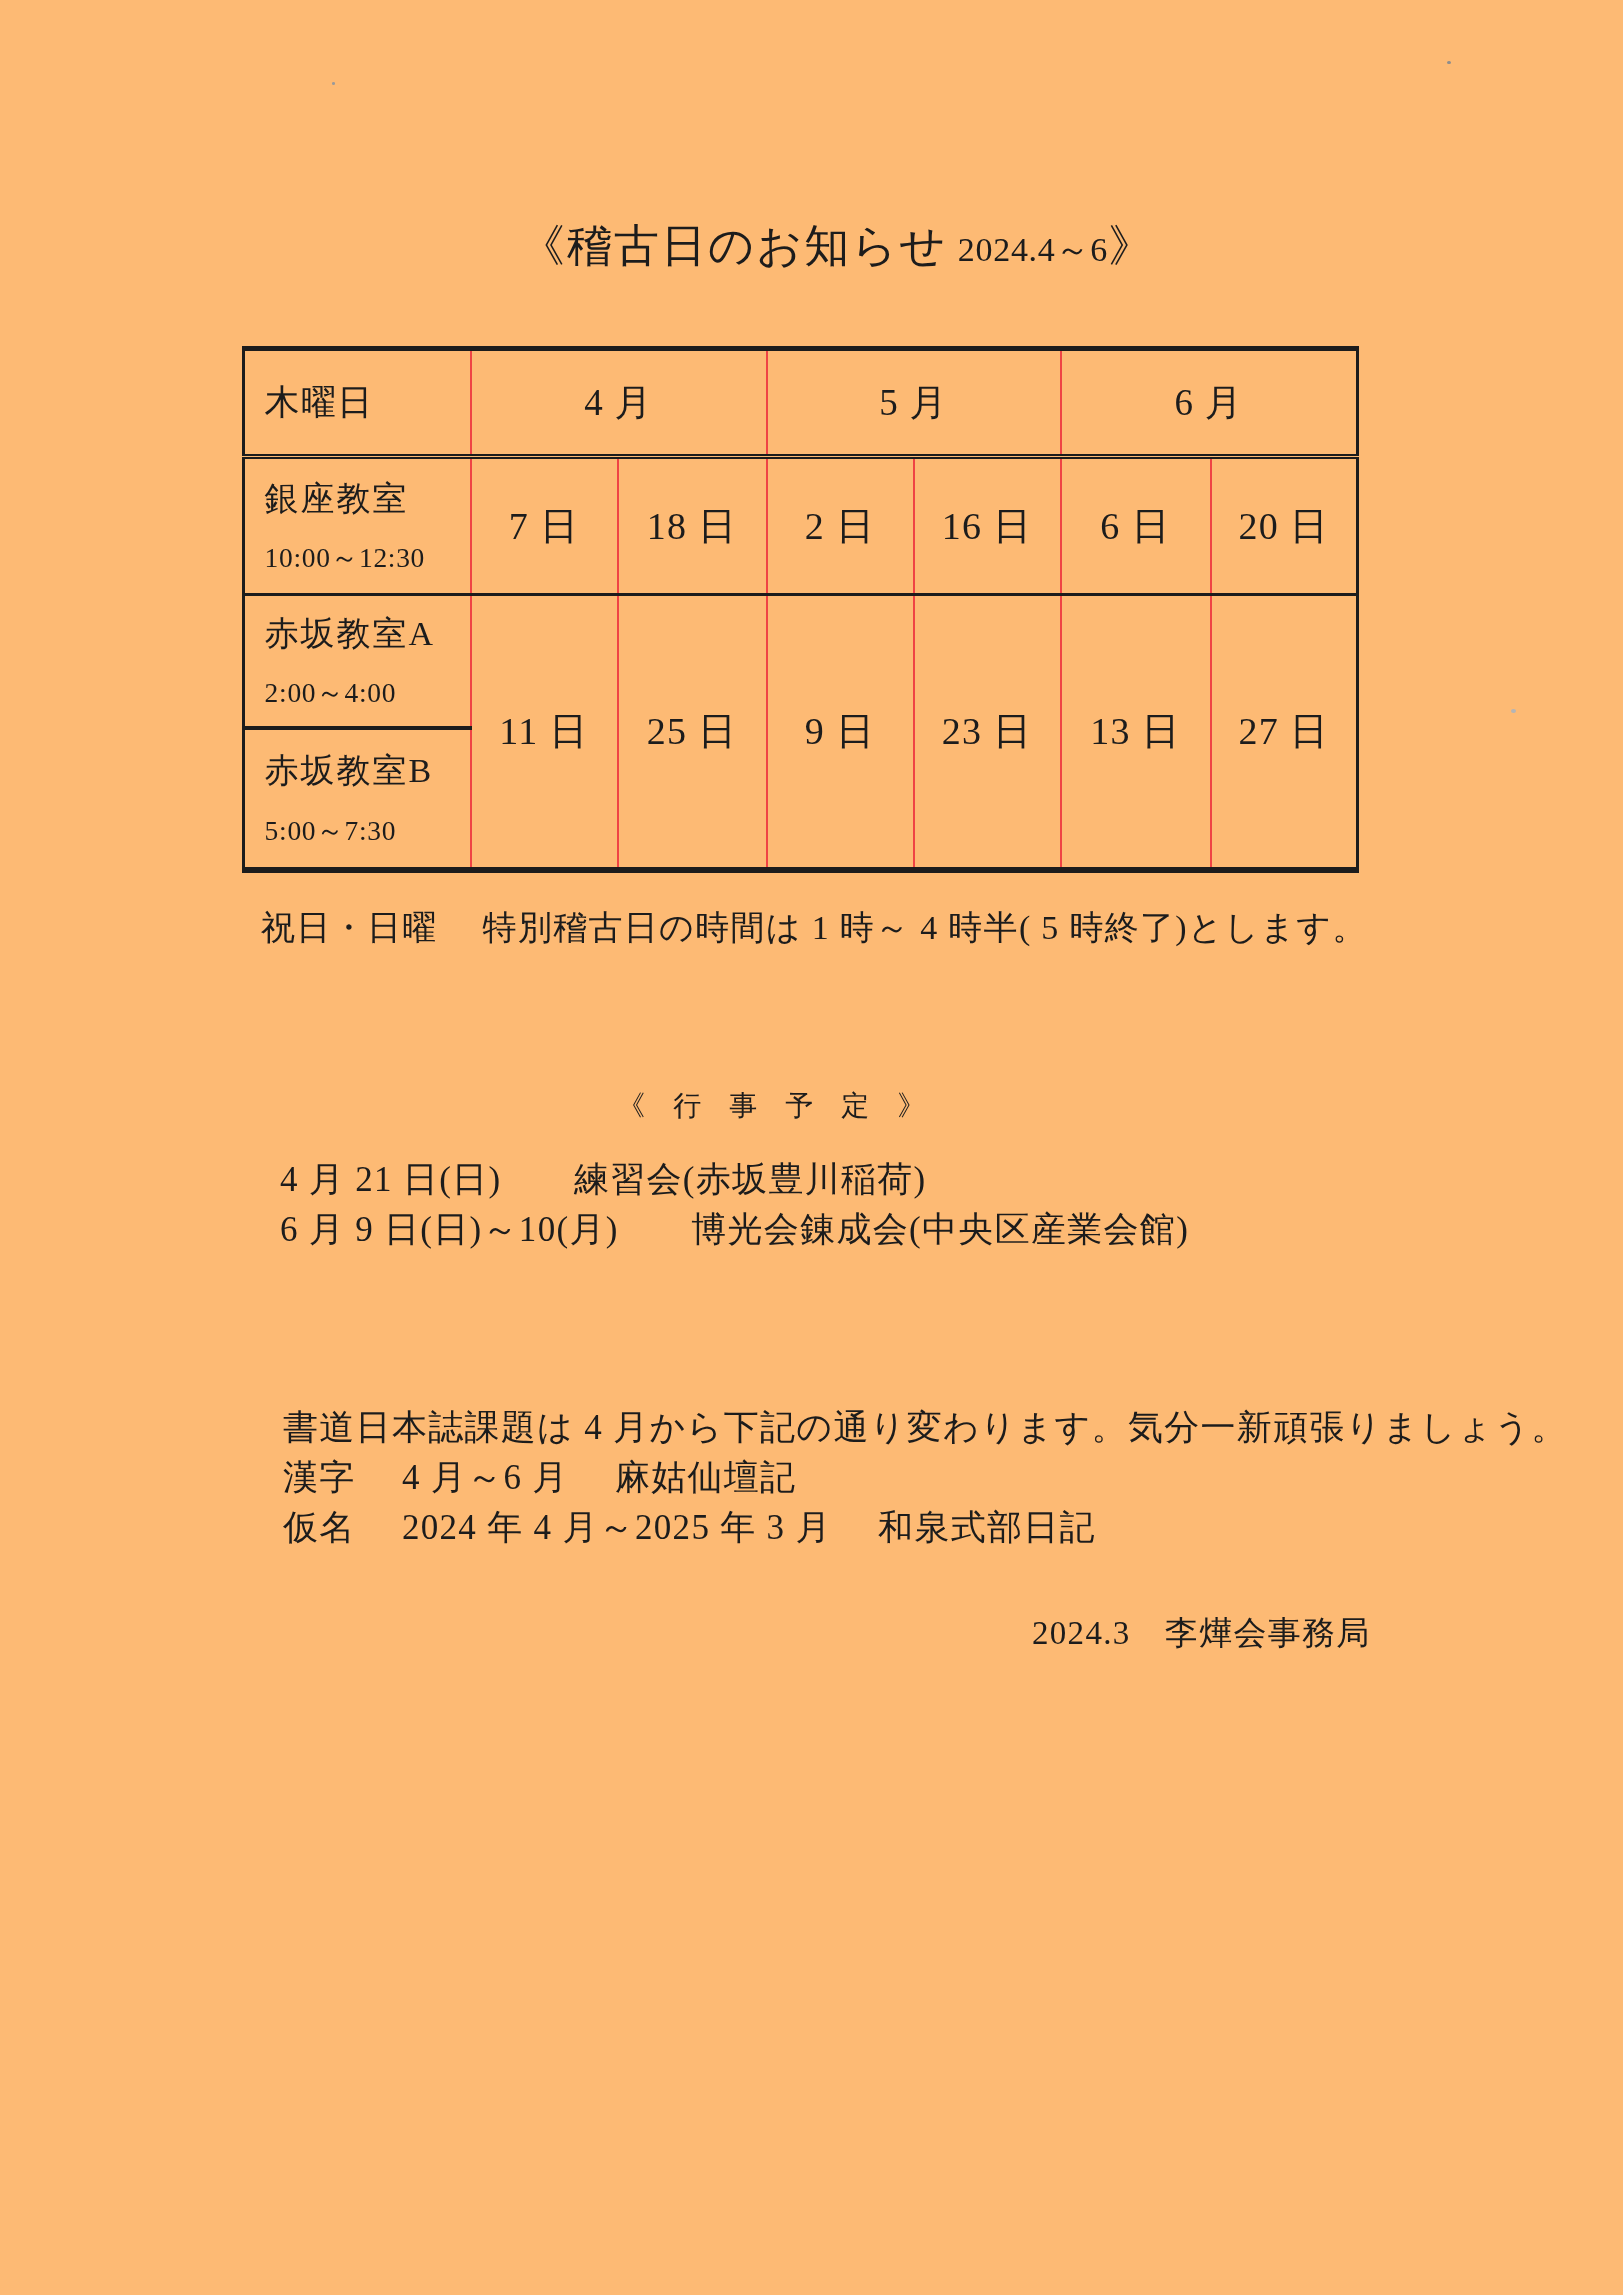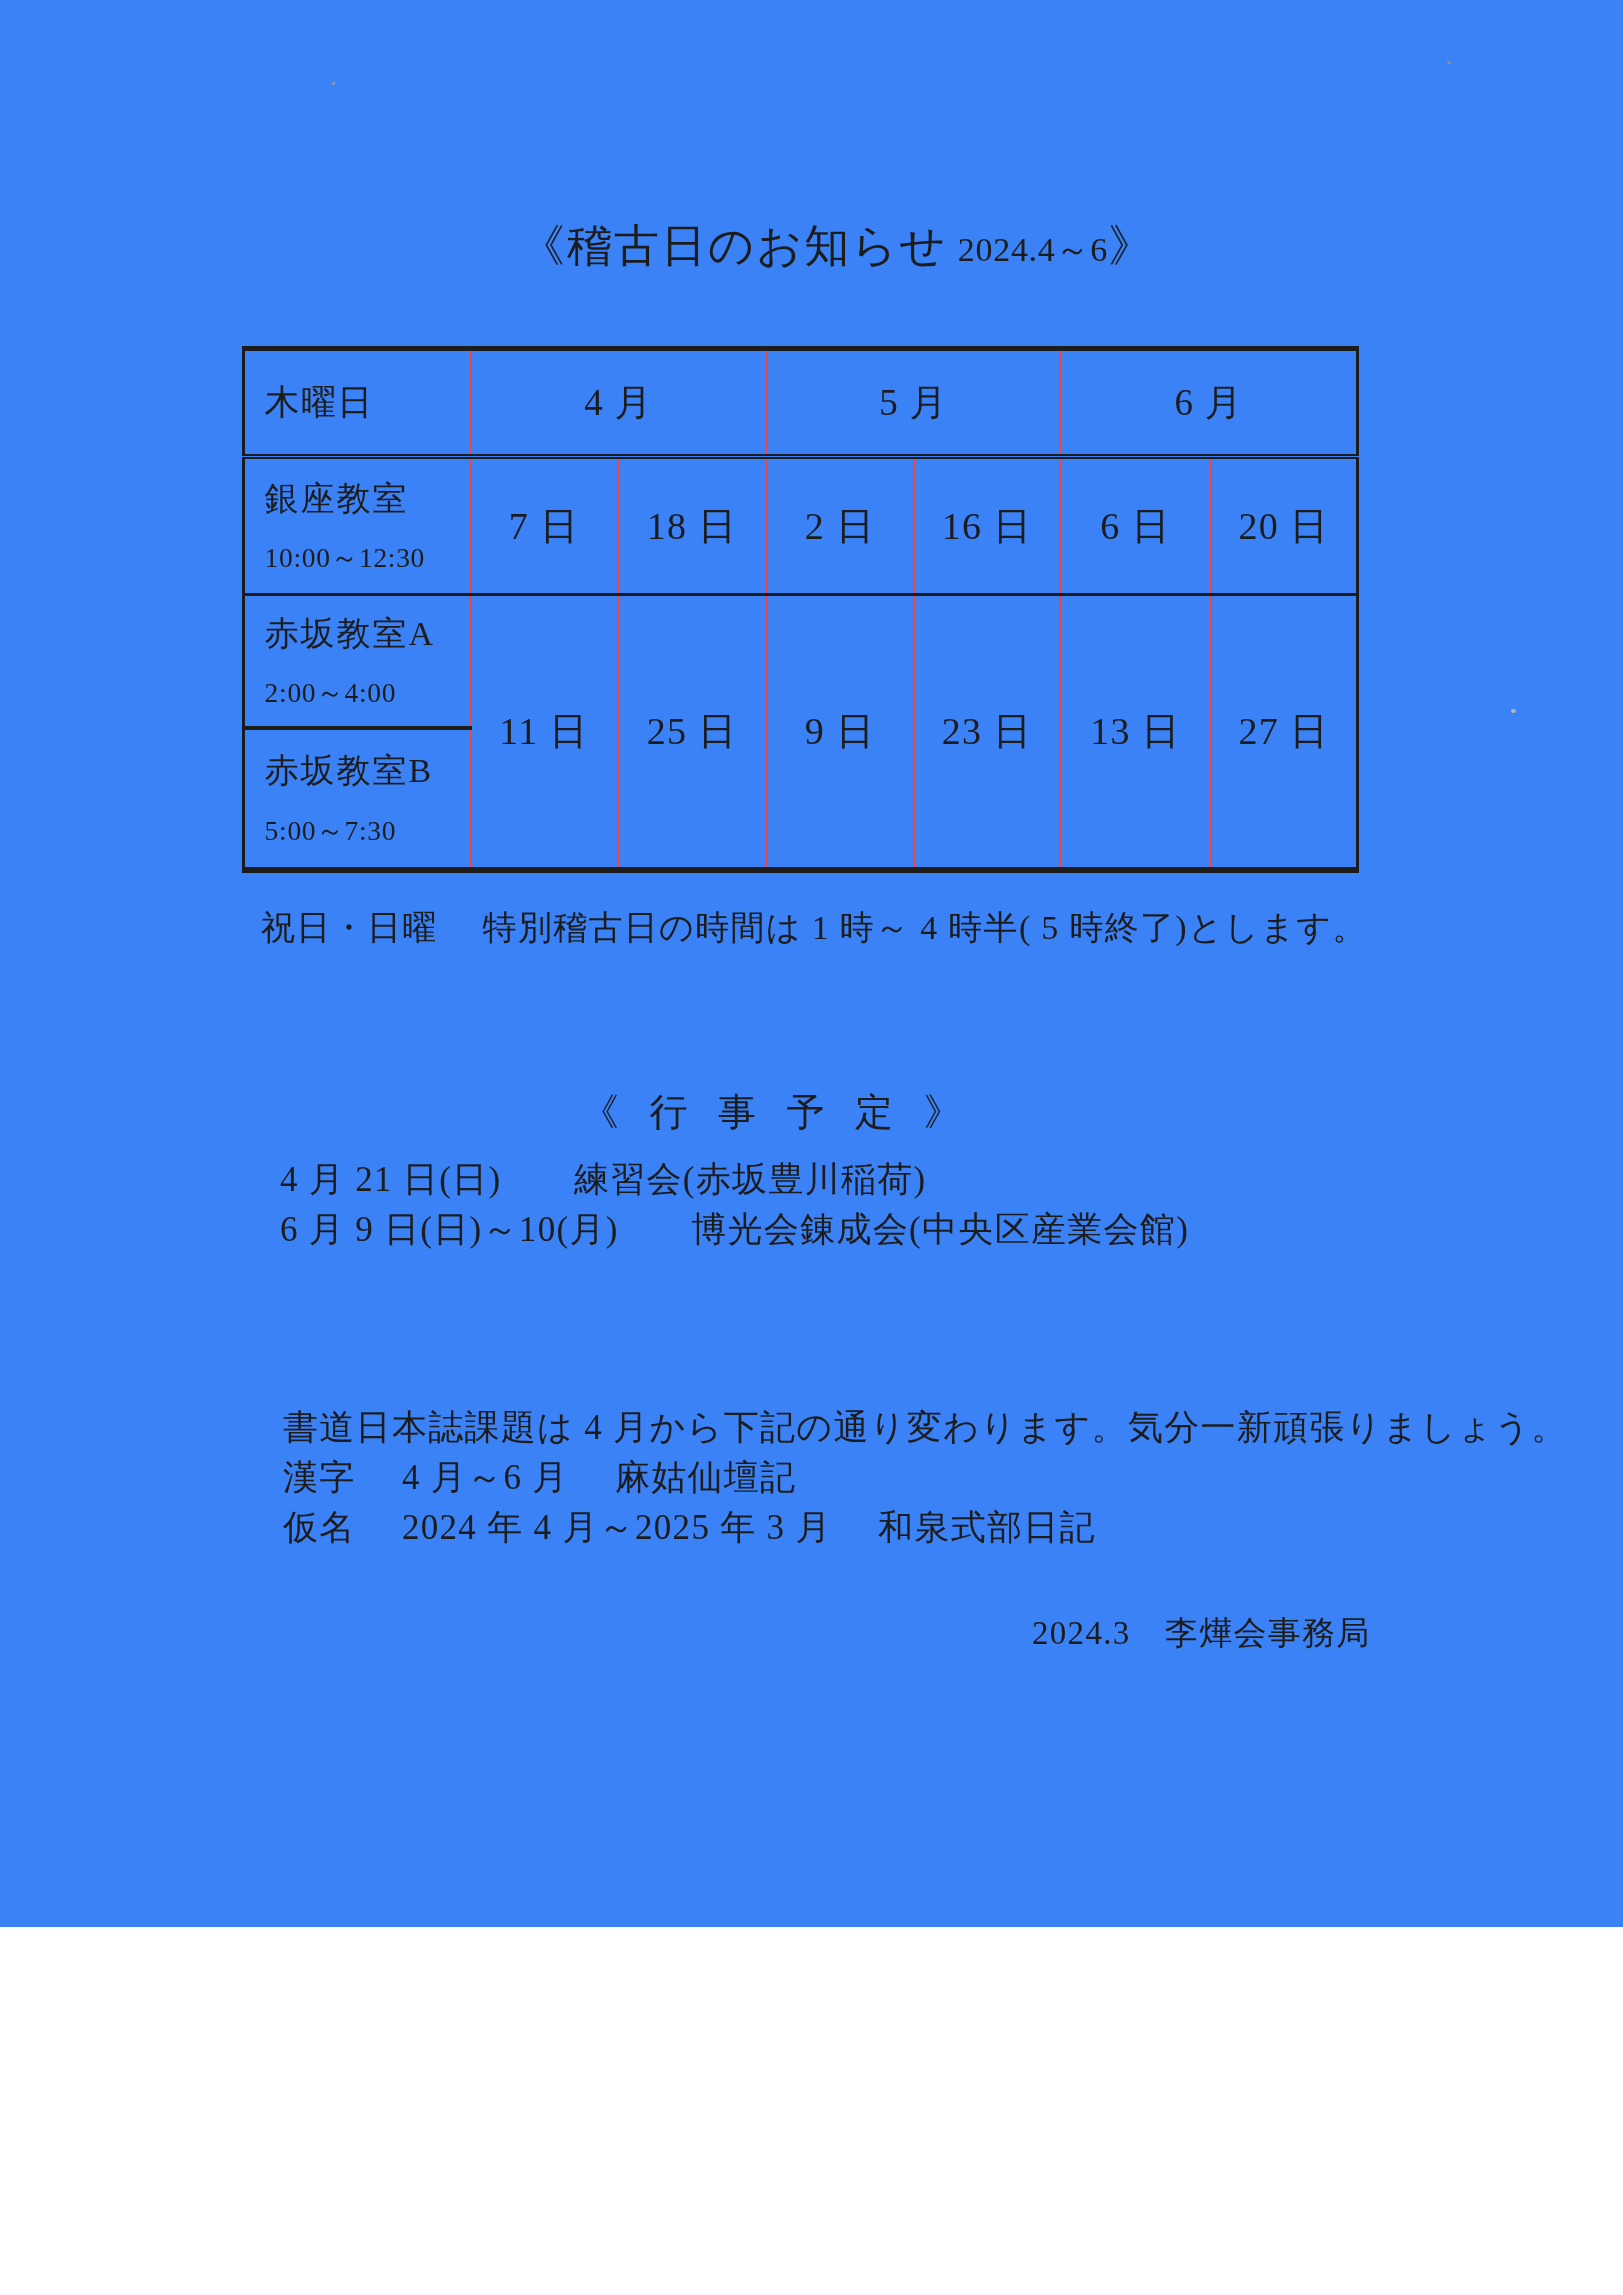--- a/index.html
+++ b/index.html
@@ -10,8 +10,8 @@
   .page {
     position: relative;
     width: 1623px;
-    height: 1927px;
-    background: #3b82f6;
+    height: 2295px;
+    background: #fdba74;
     overflow: hidden;
     font-family: "Liberation Serif", "DejaVu Serif", serif;
     color: #1c1c1c;

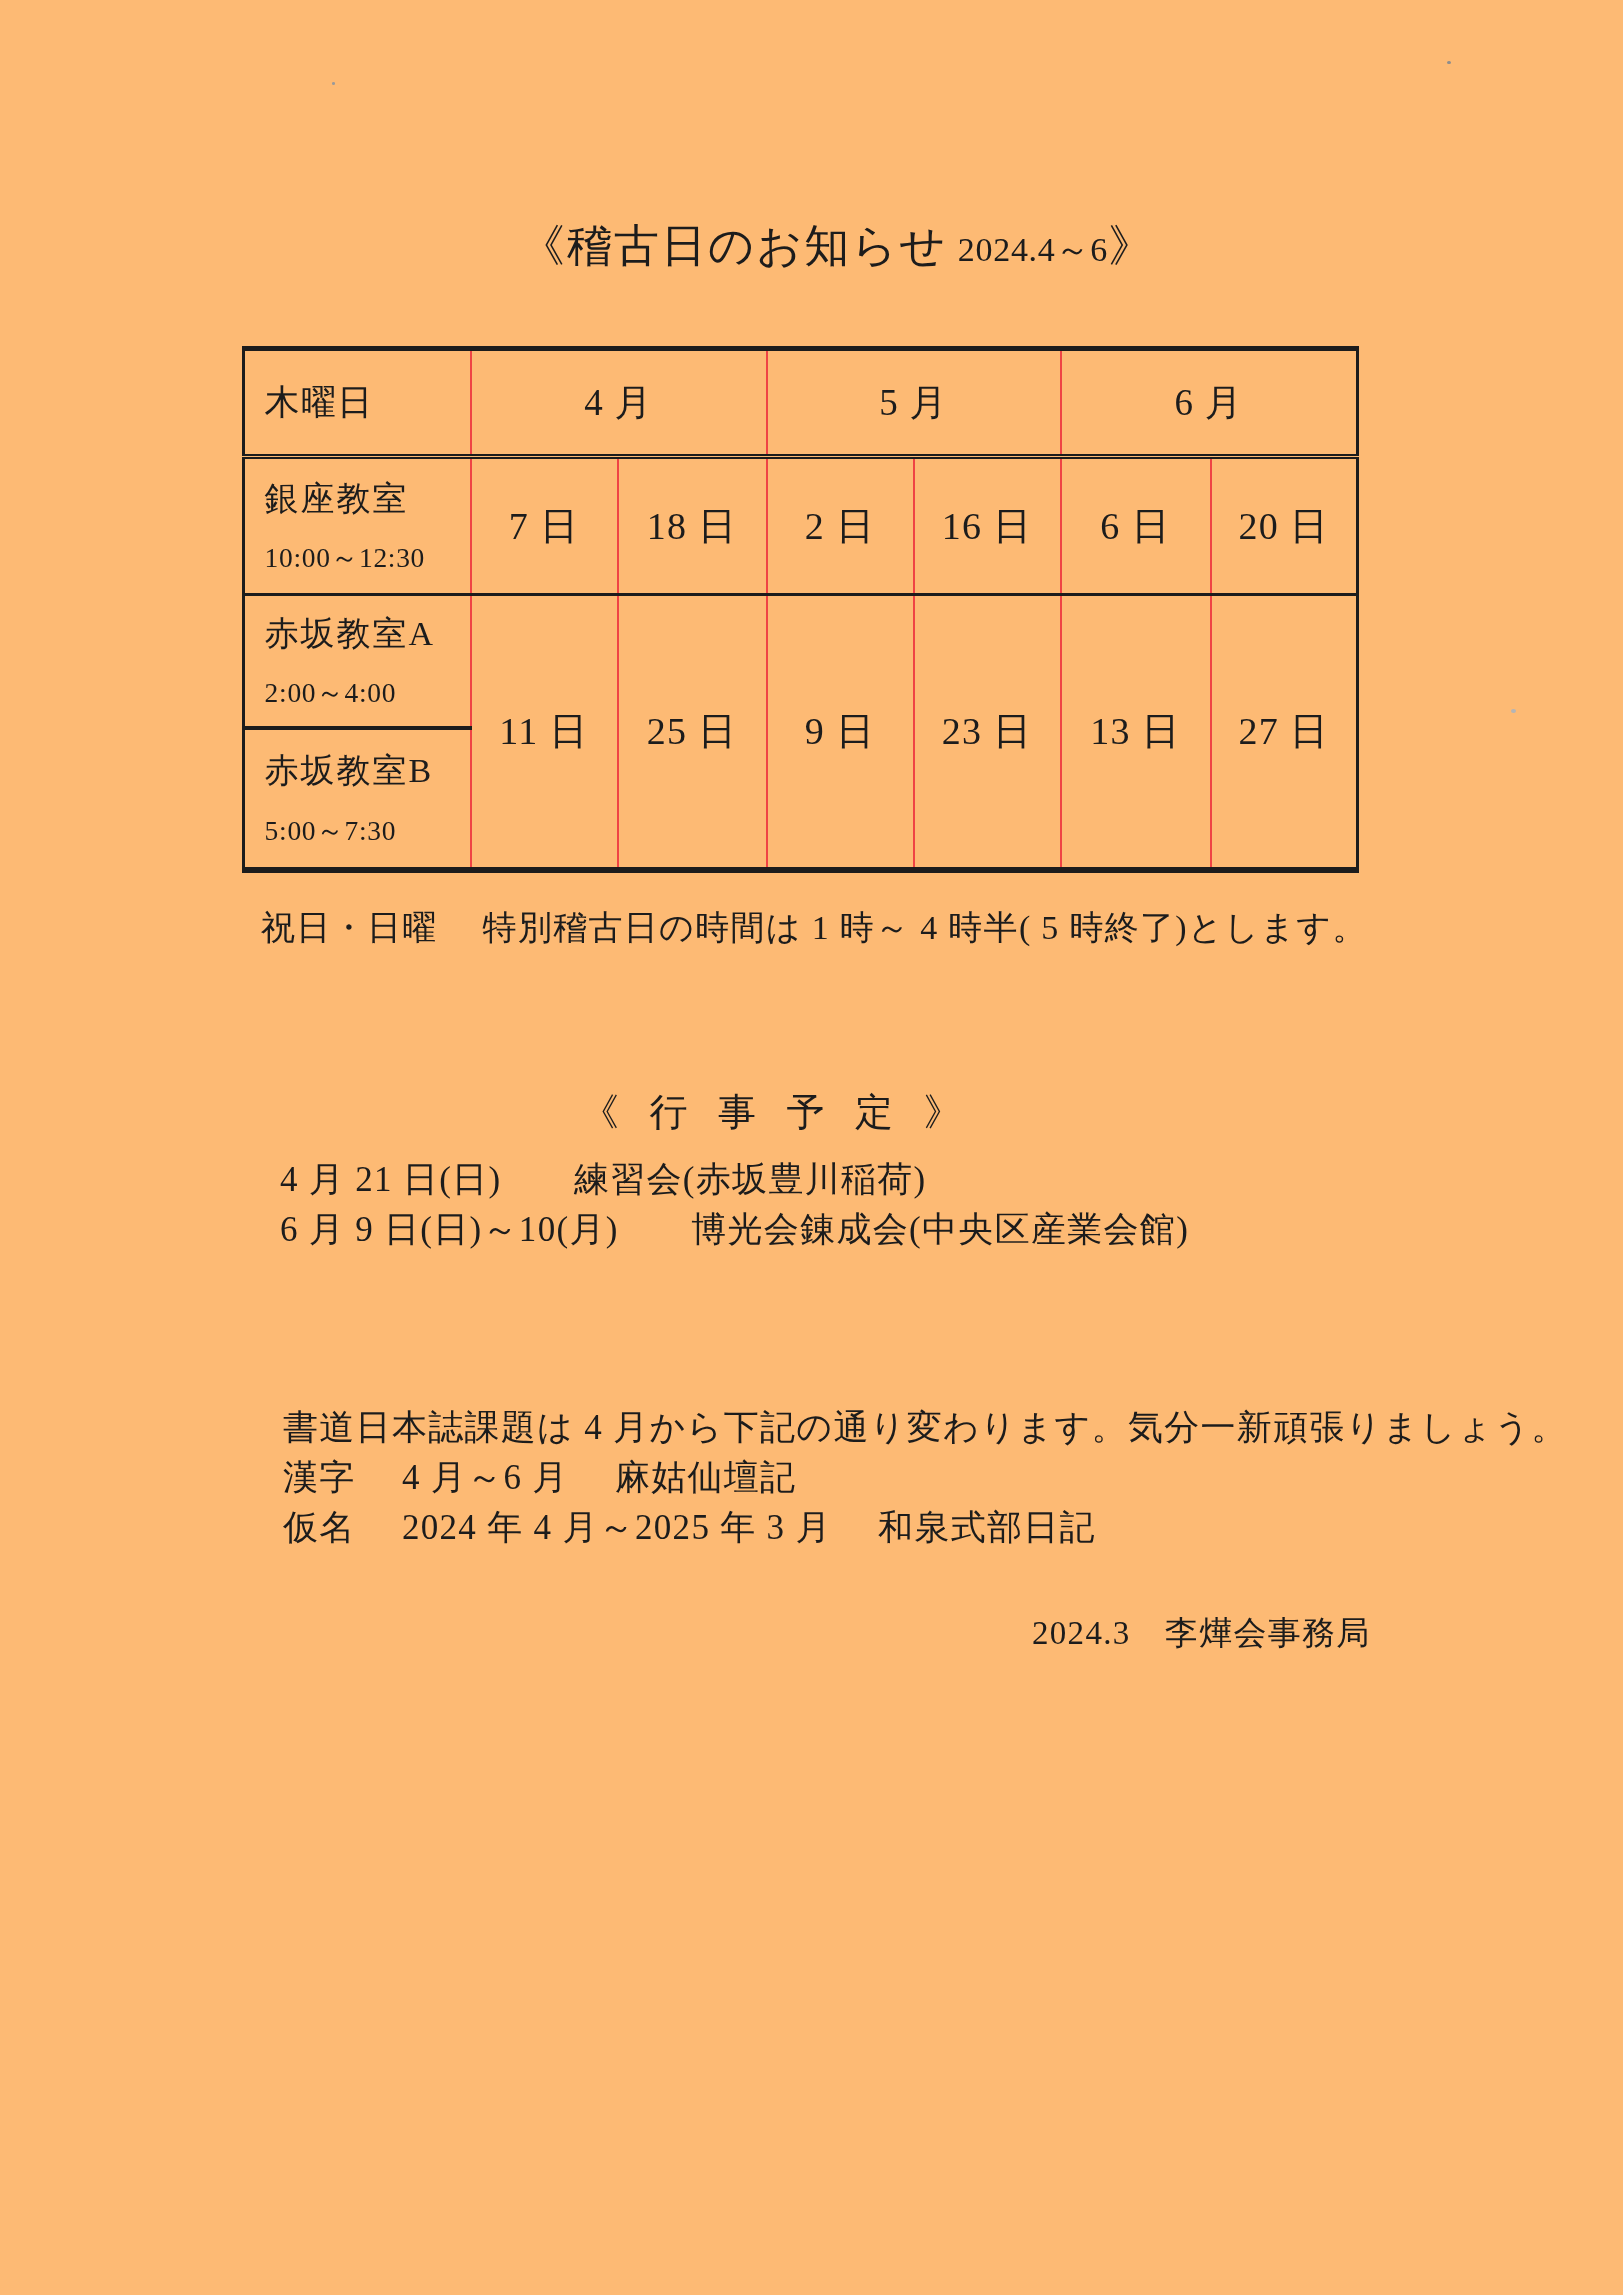--- a/index.html
+++ b/index.html
@@ -99,7 +99,7 @@
     top: 1087px;
     text-align: center;
     padding-right: 70px;
-    font-size: 38px;
+    font-size: 28px;
     letter-spacing: 10.5px;
   }
   .events-list {

